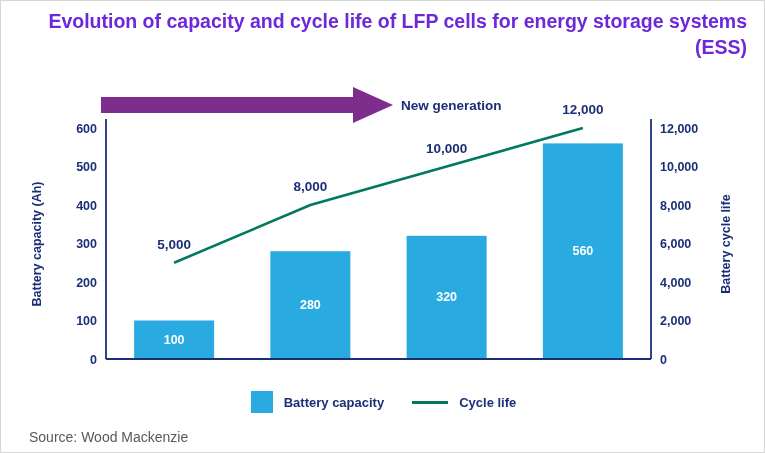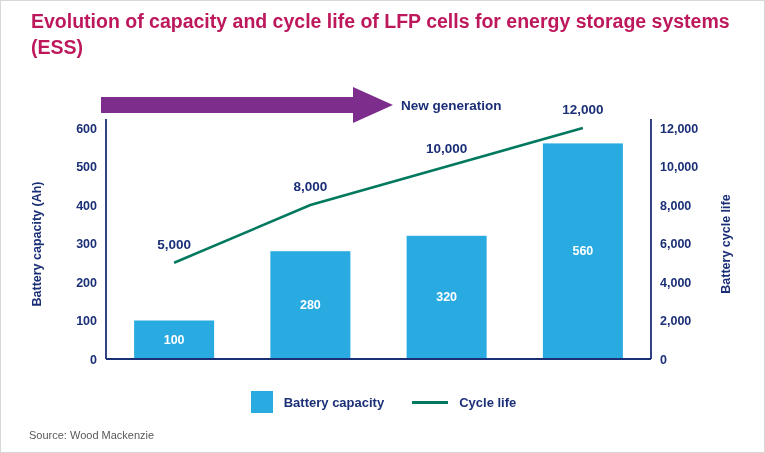--- a/index.html
+++ b/index.html
@@ -36,7 +36,7 @@
 
 <div class="frame">
 
-  <div class="title" style="color: #be185d;">Evolution of capacity and cycle life of LFP cells for energy storage systems (ESS)</div>
+  <div class="title" style="color: #6d28d9; text-align: right;">Evolution of capacity and cycle life of LFP cells for energy storage systems (ESS)</div>
 
   <svg class="chart-svg" width="765" height="453" viewBox="0 0 765 453">
 

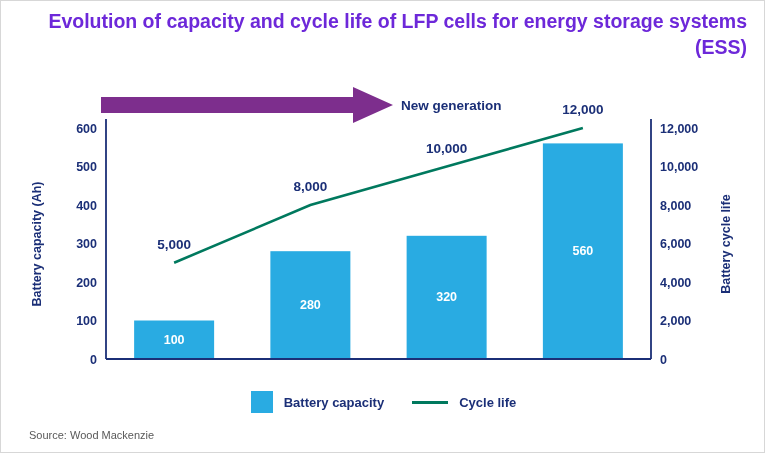--- a/index.html
+++ b/index.html
@@ -23,7 +23,7 @@
   .legend-label { margin-left:11px; font-size:13px; font-weight:600; color:#1b2f77; }
   .source {
     position:absolute; left:28px; top:428px;
-    font-size:11px; color:#595959;
+    font-size:14px; color:#595959;
   }
   .tick-label { font-size:12.5px; font-weight:700; fill:#1b2f77; }
   .axis-title { font-size:12.5px; font-weight:700; fill:#1b2f77; }

